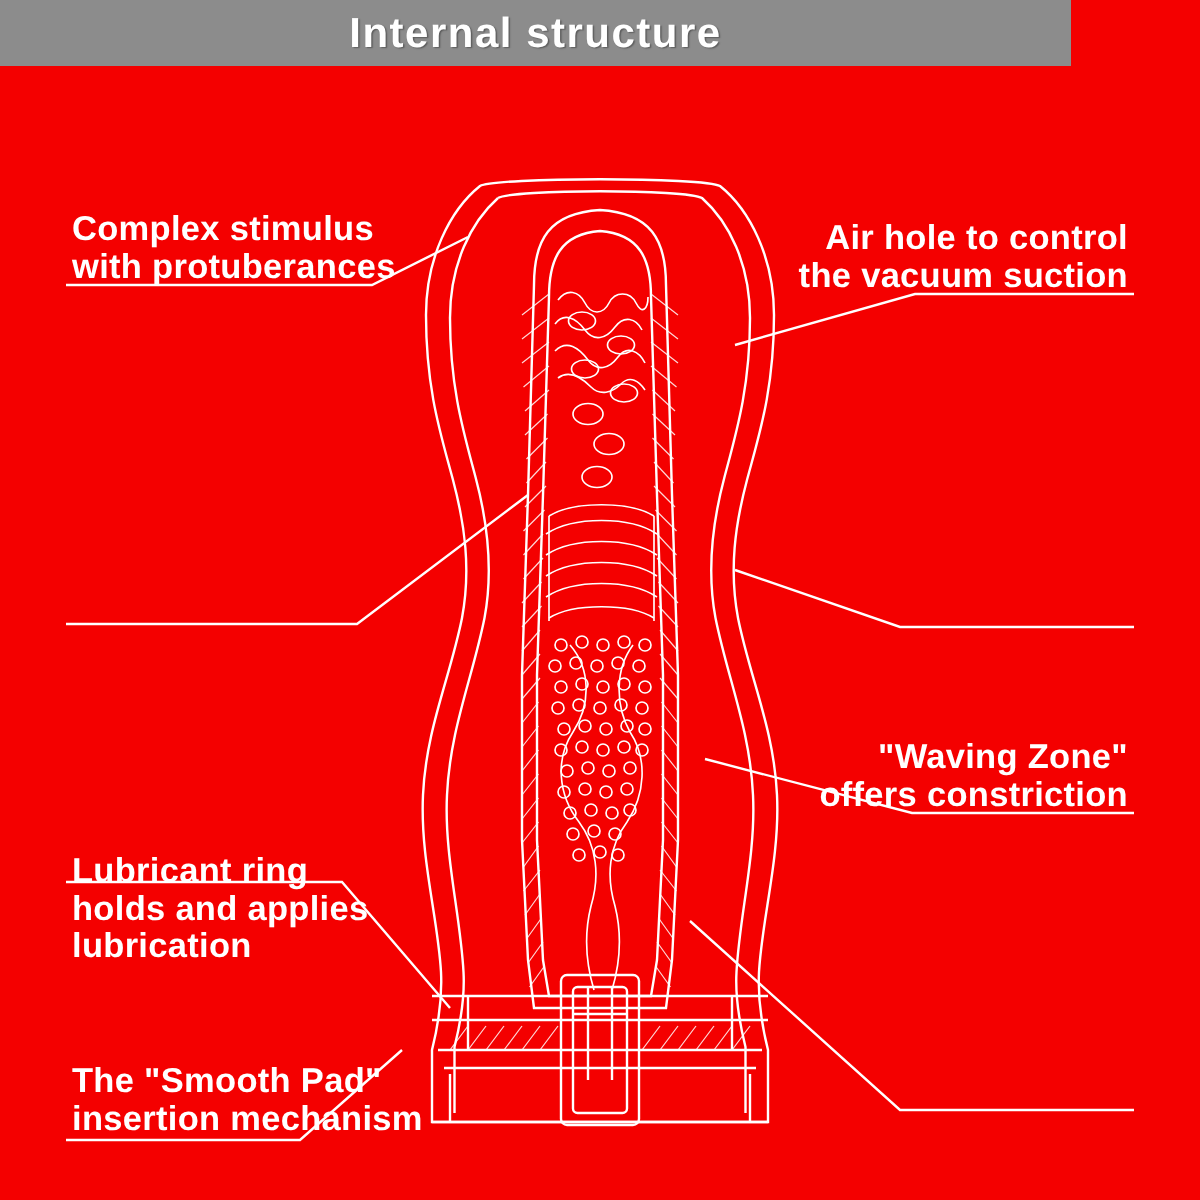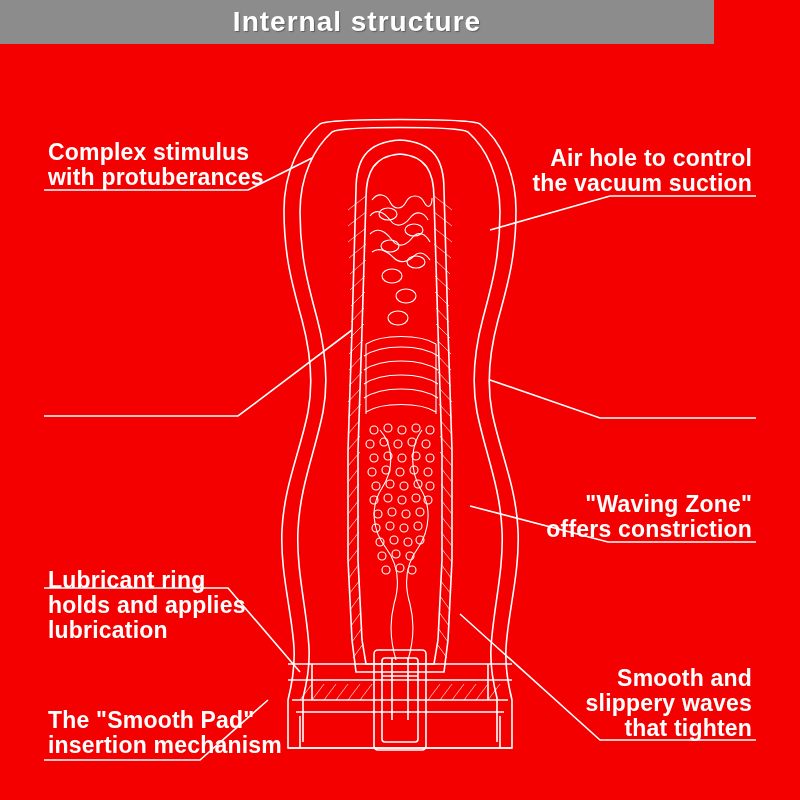--- a/index.html
+++ b/index.html
@@ -346,9 +346,6 @@
   <div class="label right" style="right:48px; top:492px; width:300px;">"Waving Zone"
 offers constriction</div>
 
-  <div class="label right" style="right:48px; top:666px; width:300px;">Smooth and
-slippery waves
-that tighten</div>
 
 </div>
 

